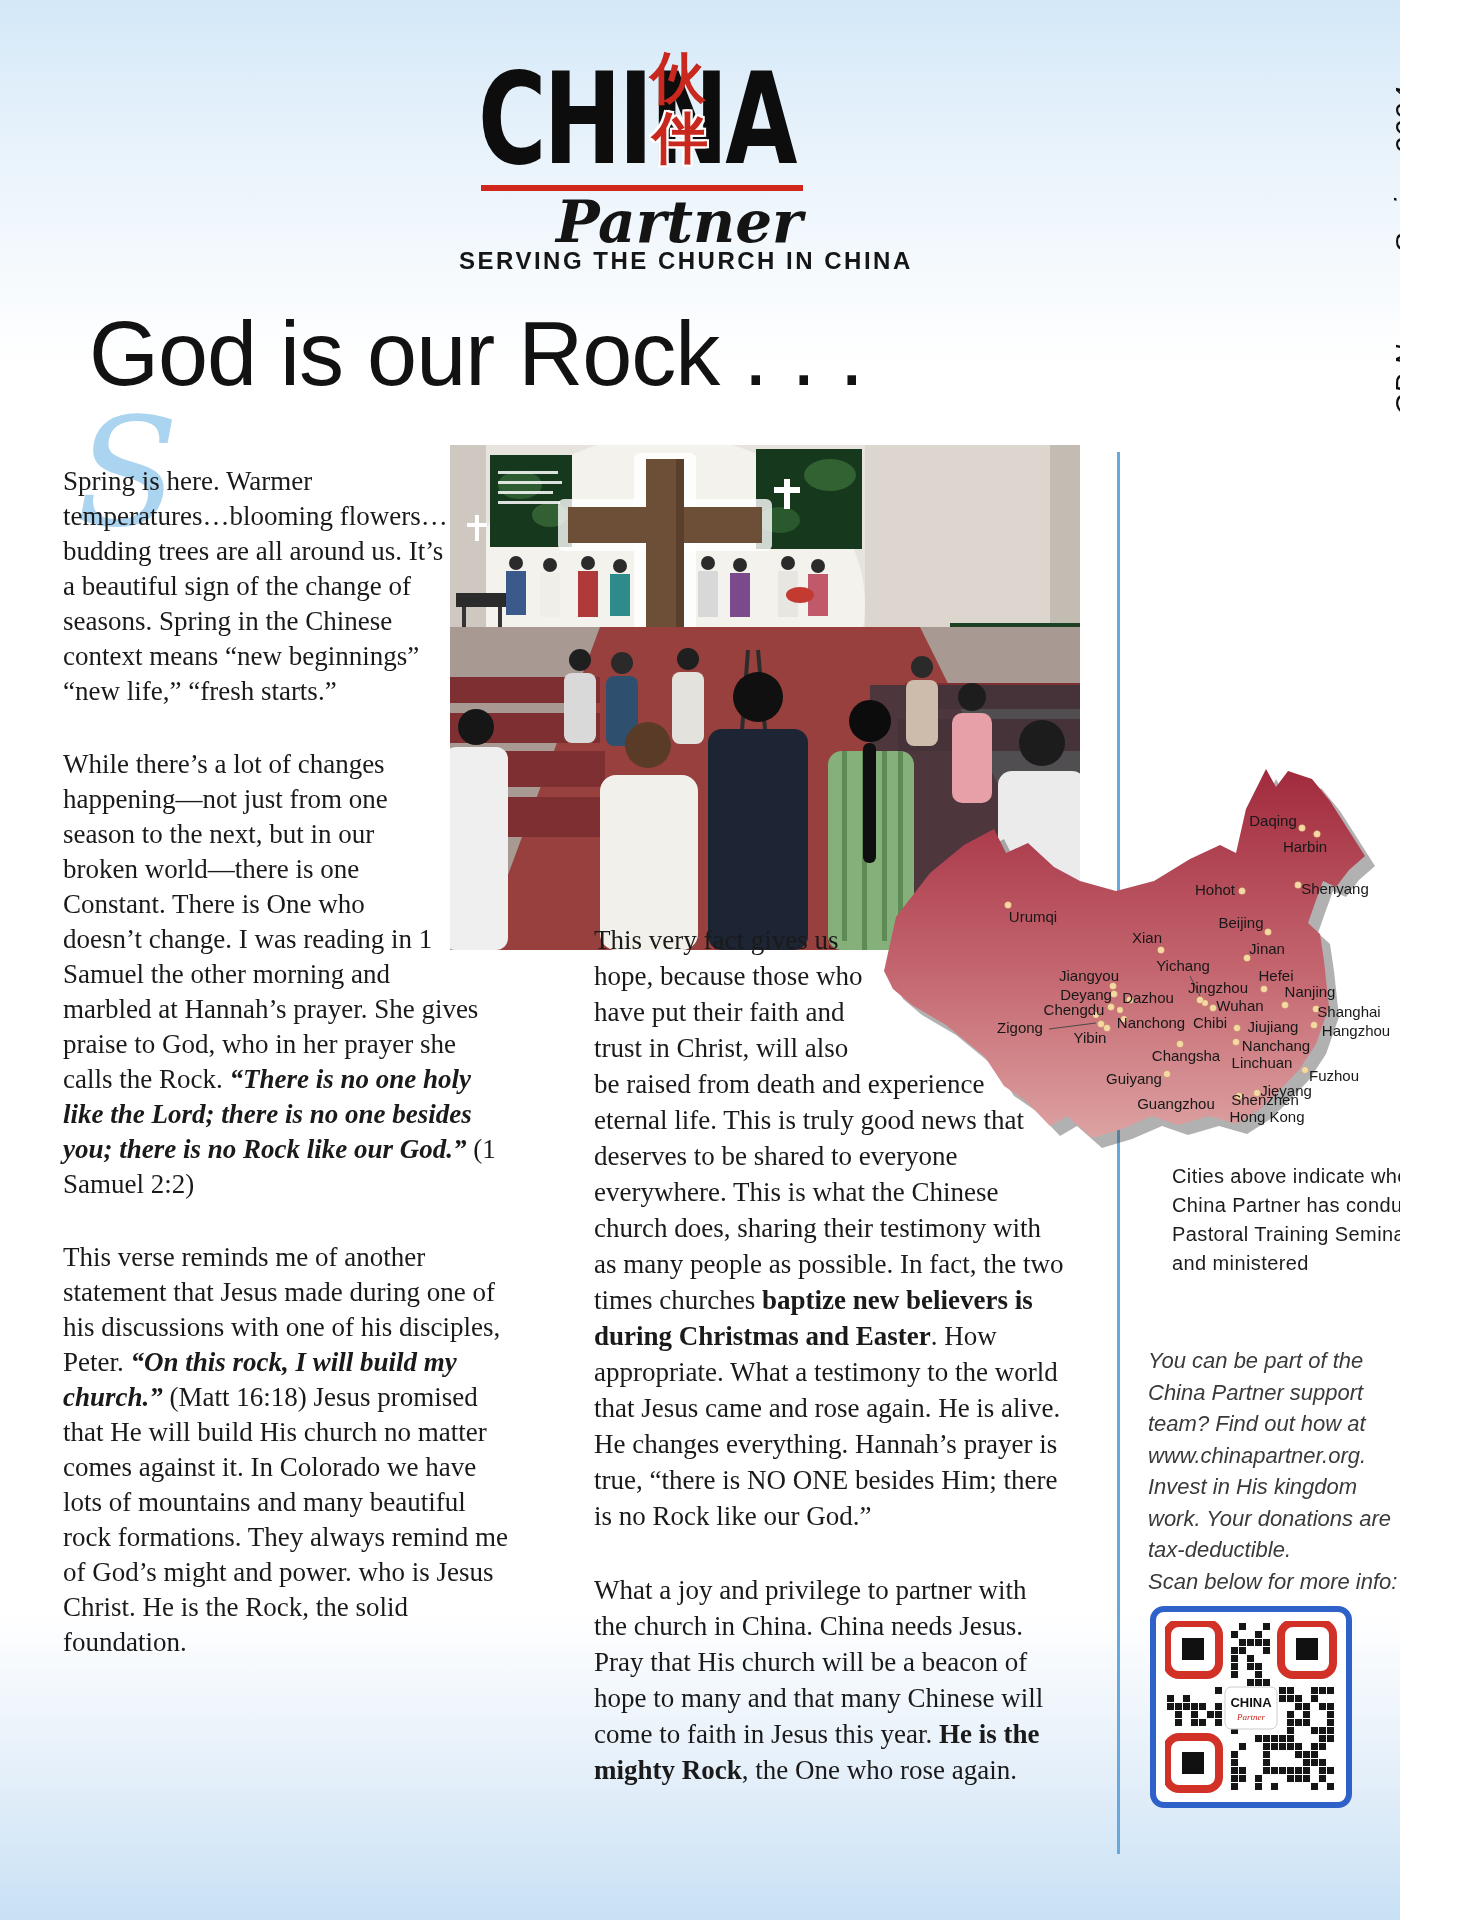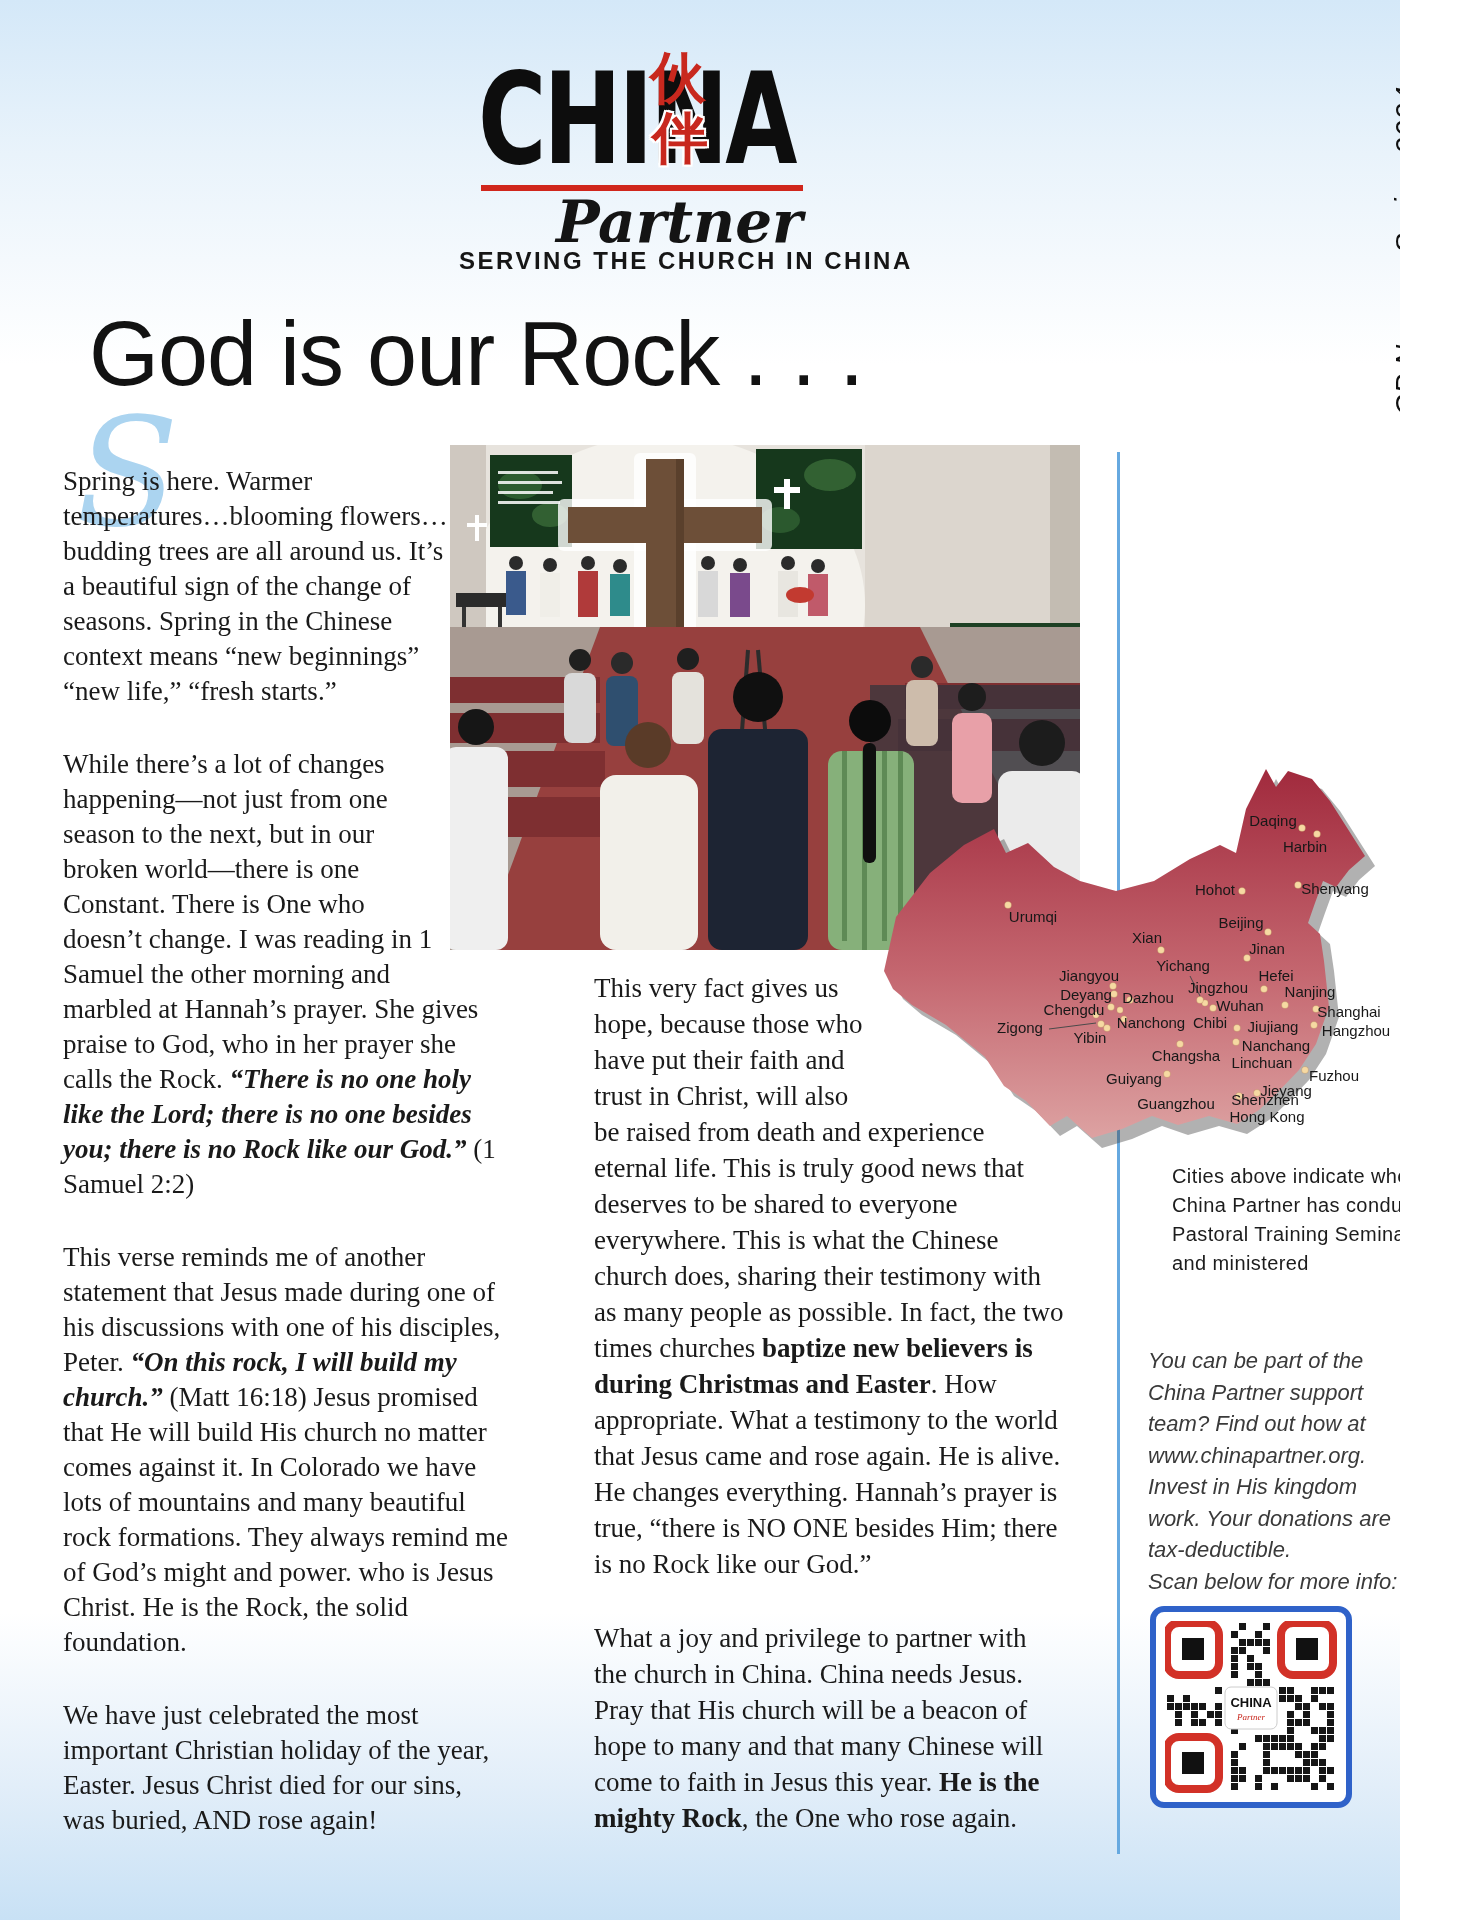--- a/index.html
+++ b/index.html
@@ -33,7 +33,7 @@
   .bodycol{position:absolute;font-family:"Liberation Serif","DejaVu Serif",serif;font-size:27px;color:#1a1a1a;z-index:4;}
   .bodycol p{margin:0 0 38px 0;}
   .col-left{left:63px;top:464px;width:445px;line-height:35px;}
-  .col-mid{left:594px;top:970px;width:470px;line-height:36px;}
+  .col-mid{left:594px;top:922px;width:470px;line-height:36px;}
   .photo-spacer{float:right;width:58px;height:506px;}
   .map-spacer{float:right;width:185px;height:112px;}
 

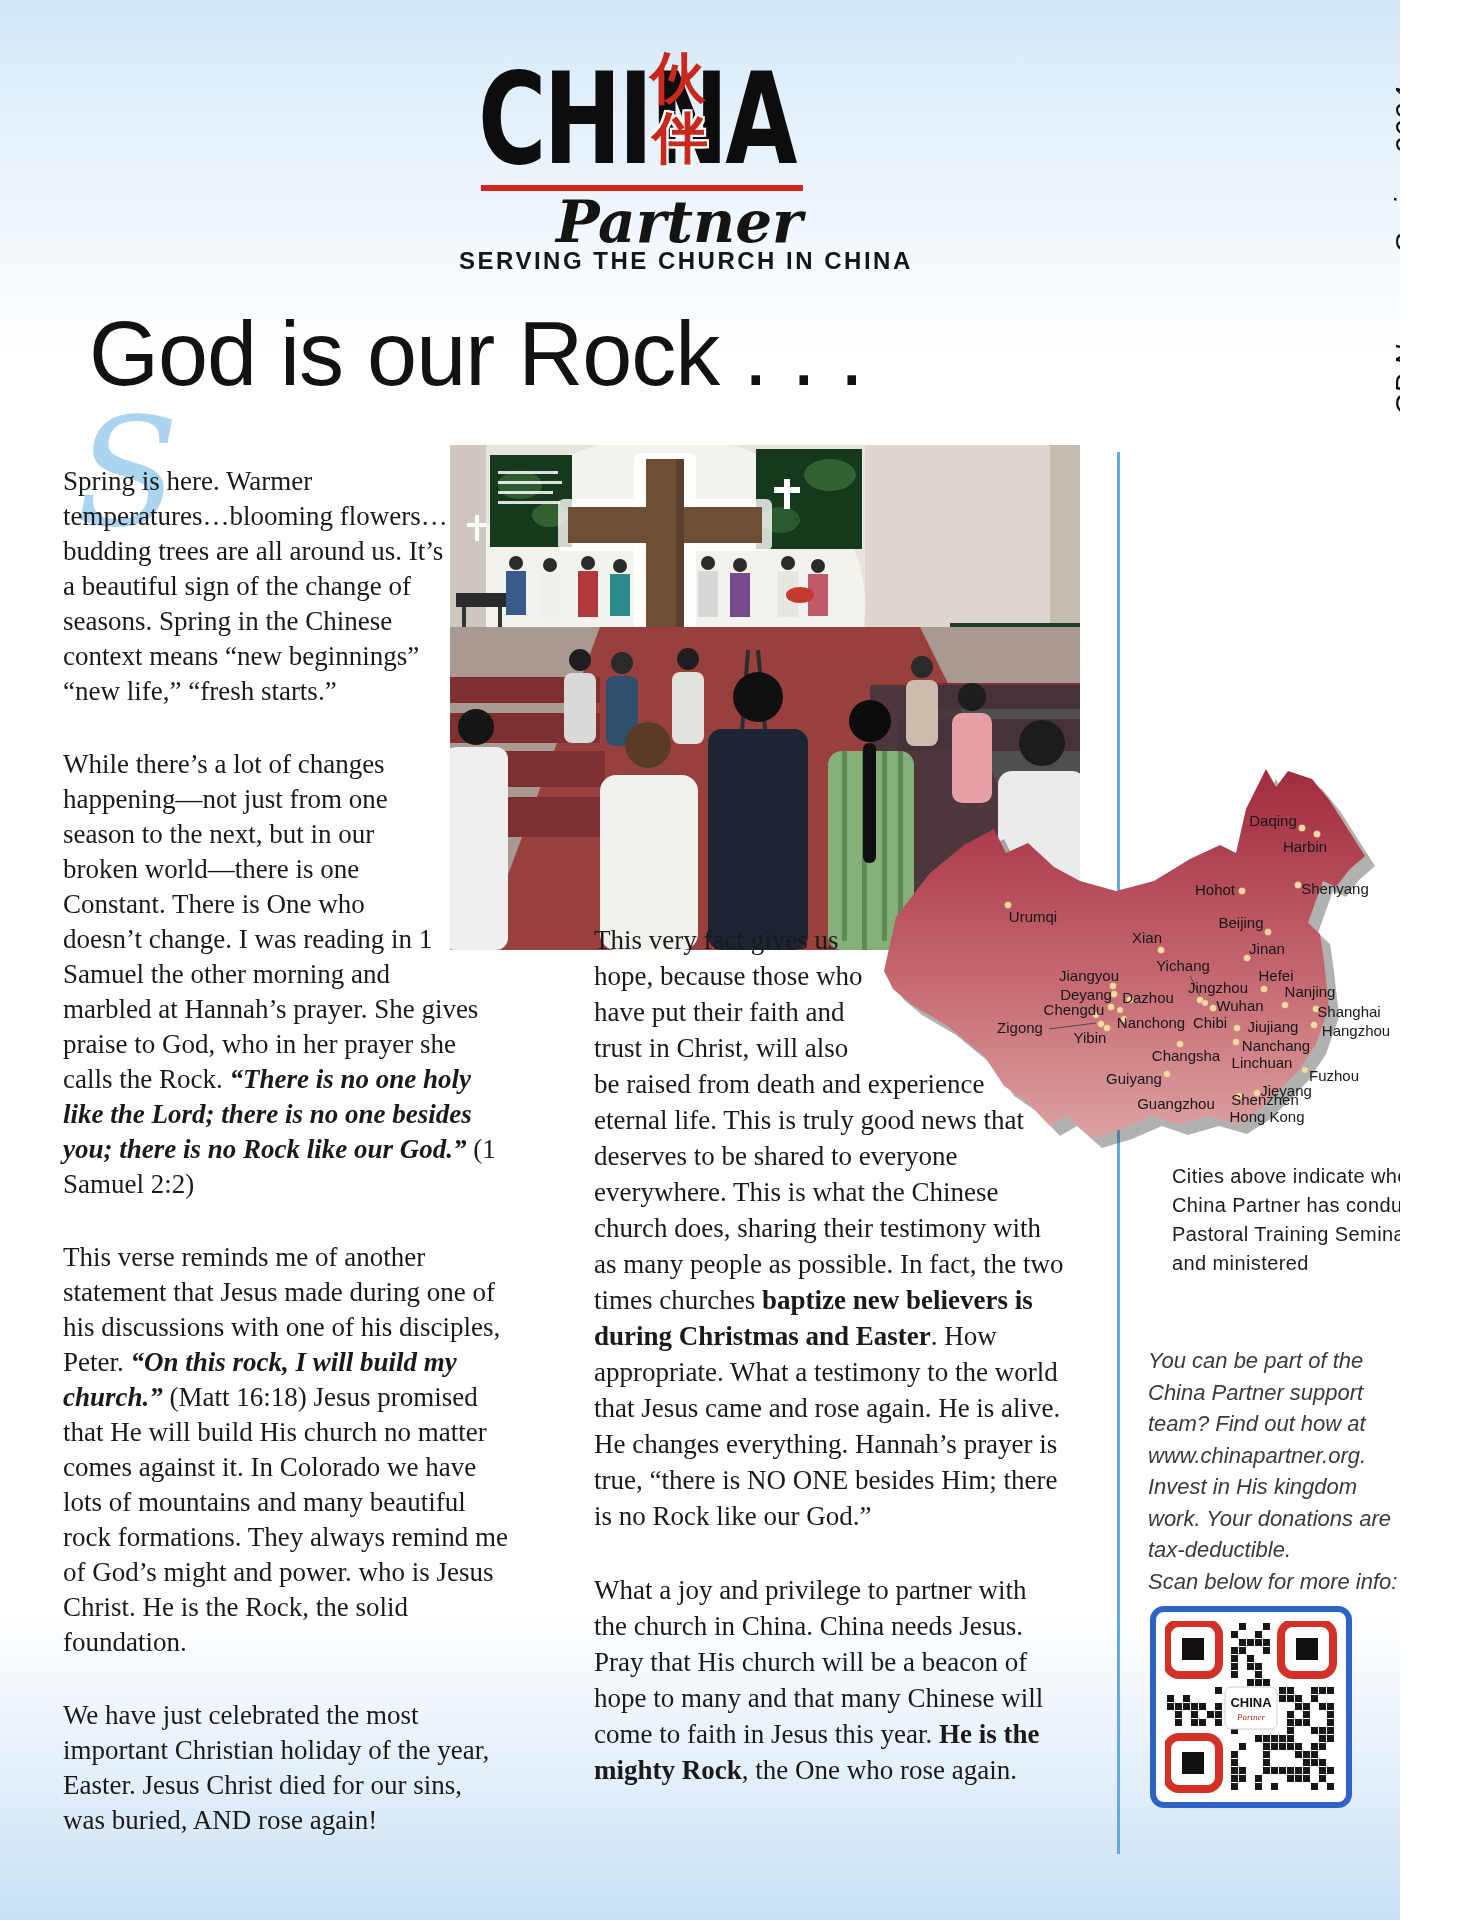--- a/index.html
+++ b/index.html
@@ -248,7 +248,6 @@
   <p><span>Spring is here. Warmer temperatures…blooming flowers…budding trees are all around us. It’s a beautiful sign of the change of seasons. Spring in the Chinese context means “new beginnings” “new life,” “fresh starts.”</span></p>
       <p><span>While there’s a lot of changes happening—not just from one season to the next, but in our broken world—there is one Constant. There is One who doesn’t change. I was reading in 1 Samuel the other morning and marbled at Hannah’s prayer. She gives praise to God, who in her prayer she calls the Rock. </span><span style="font-weight: bold; font-style: italic;">“There is no one holy like the Lord; there is no one besides you; there is no Rock like our God.”</span><span> (1 Samuel 2:2)</span></p>
       <p><span>This verse reminds me of another statement that Jesus made during one of his discussions with one of his disciples, Peter. </span><span style="font-weight: bold; font-style: italic;">“On this rock, I will build my church.”</span><span> (Matt 16:18) Jesus promised that He will build His church no matter comes against it. In Colorado we have lots of mountains and many beautiful rock formations. They always remind me of God’s might and power.  who is Jesus Christ. He is the Rock, the solid foundation.</span></p>
-      <p><span>We have just celebrated the most important Christian holiday of the year, Easter. Jesus Christ died for our sins, was buried, AND rose again!</span></p>
     </div>
 
   <div class="bodycol col-mid">

